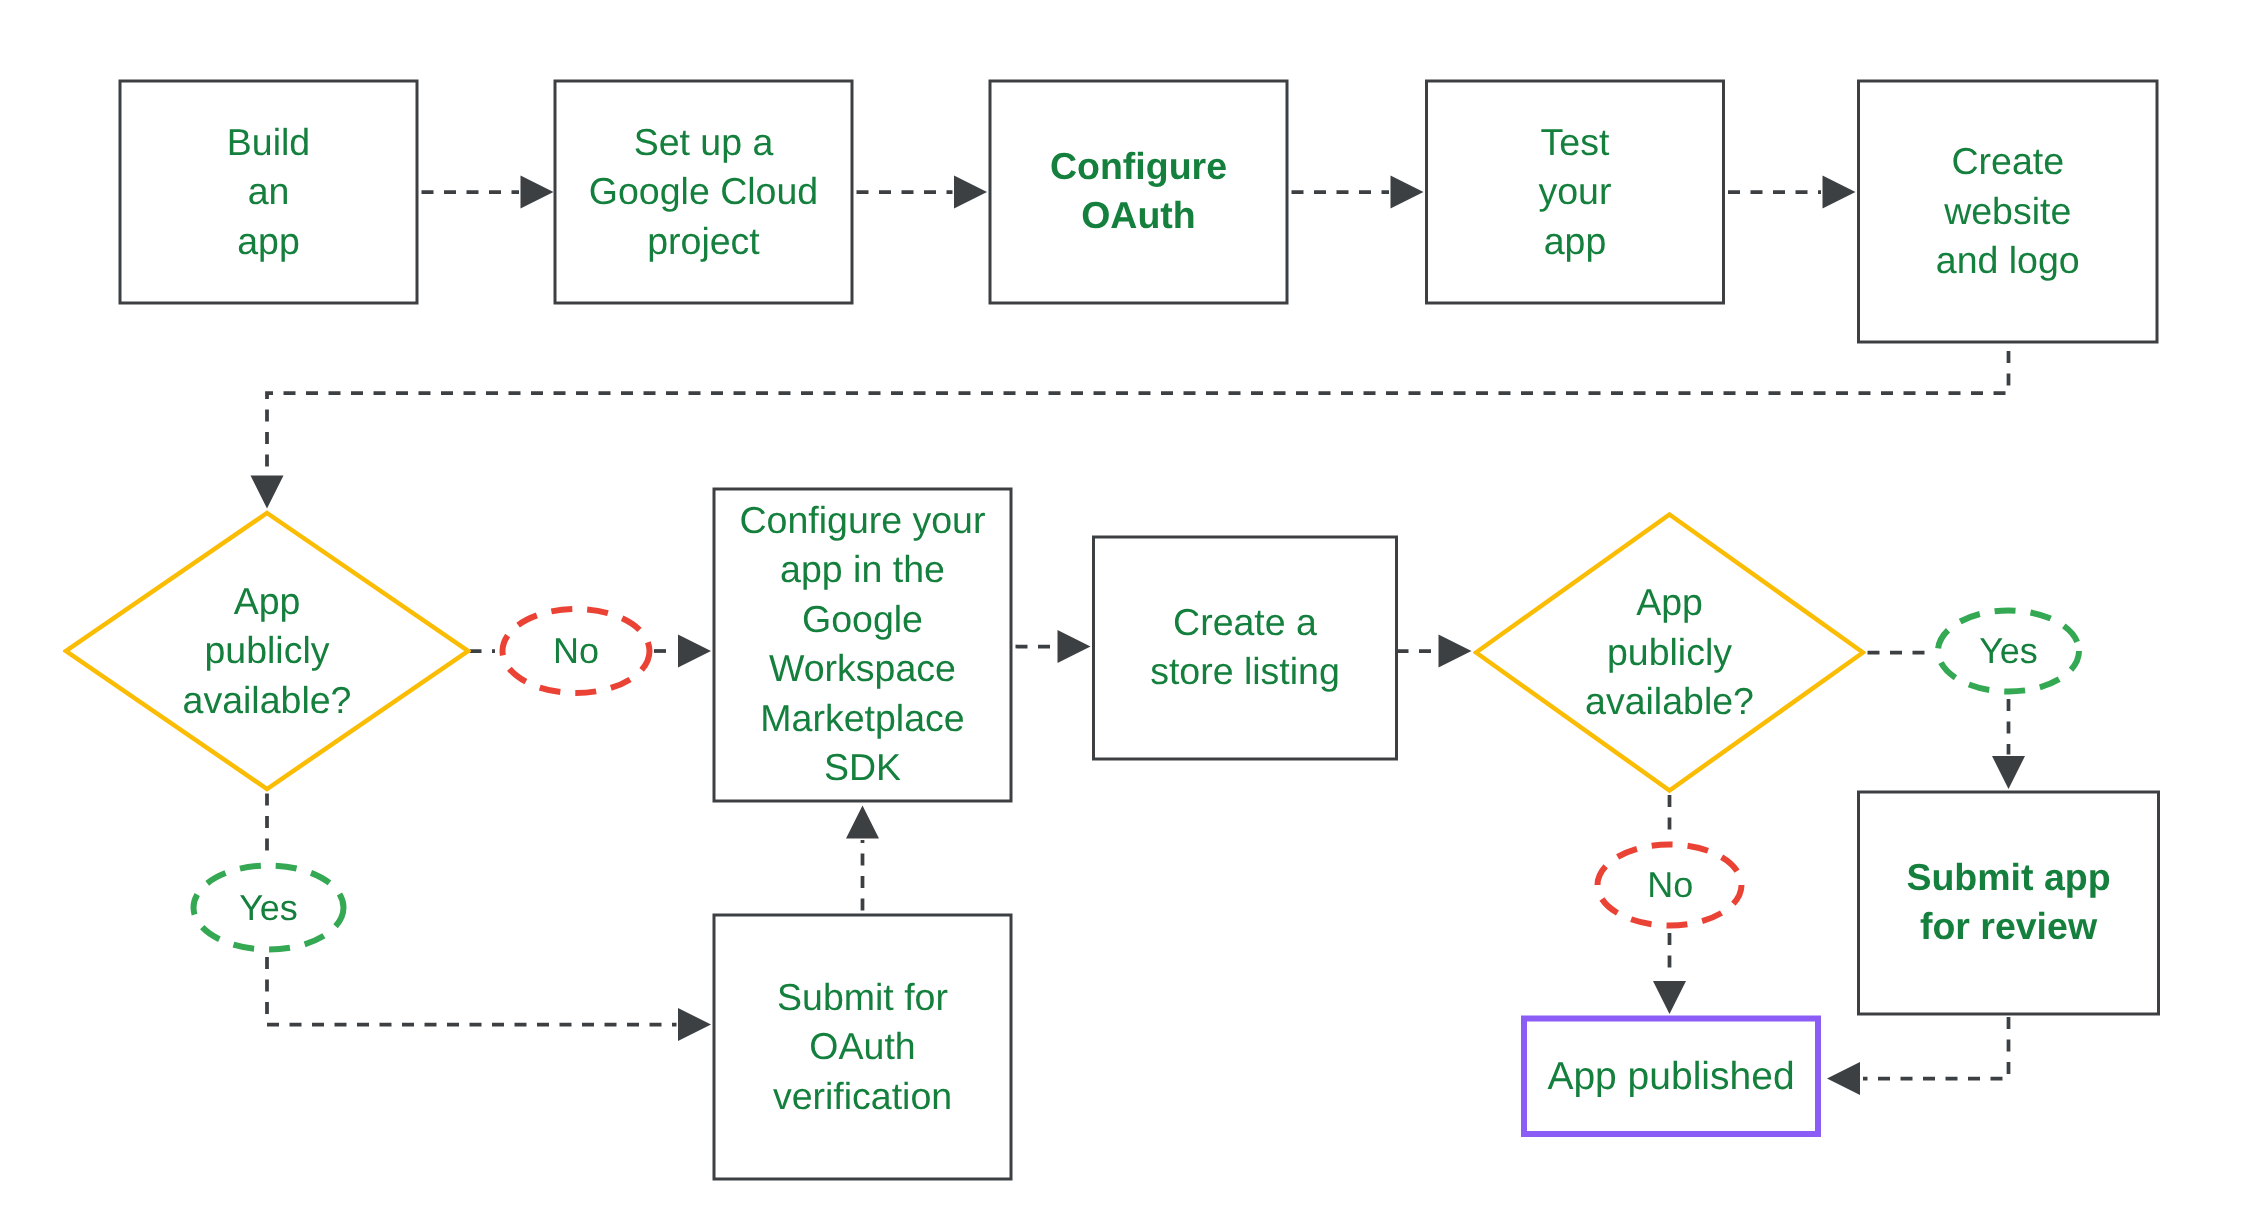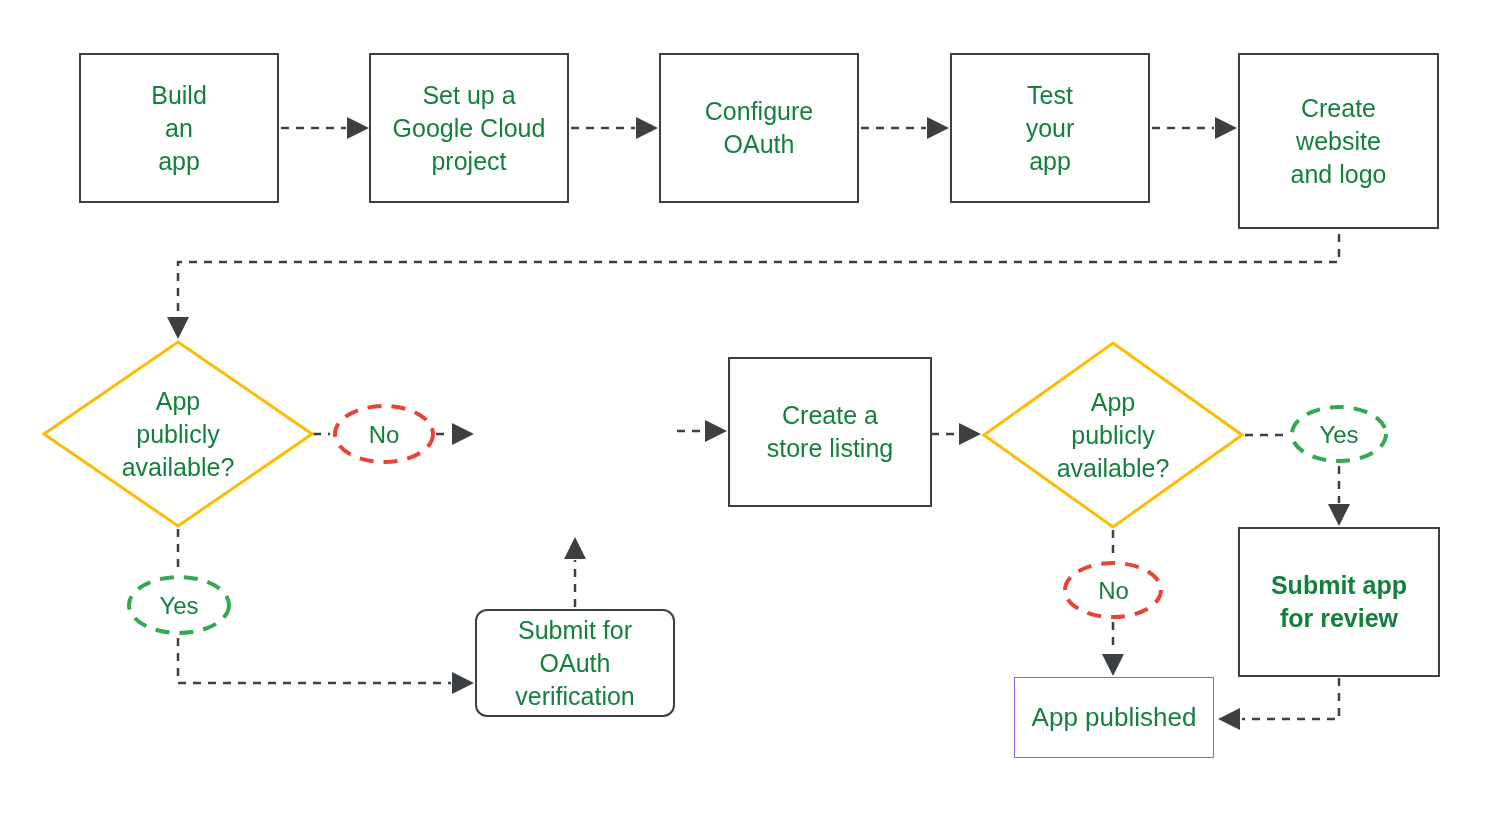--- a/index.html
+++ b/index.html
@@ -123,7 +123,7 @@
 Google Cloud
 project</div>
 
-  <div class="node rect" style="left:659px; top:53px; width:200px; height:150px;">Configure
+  <div class="node rect" style="left:659px; top:53px; width:200px; height:150px;font-weight:bold;">Configure
 OAuth</div>
 
   <div class="node rect" style="left:950px; top:53px; width:200px; height:150px;">Test

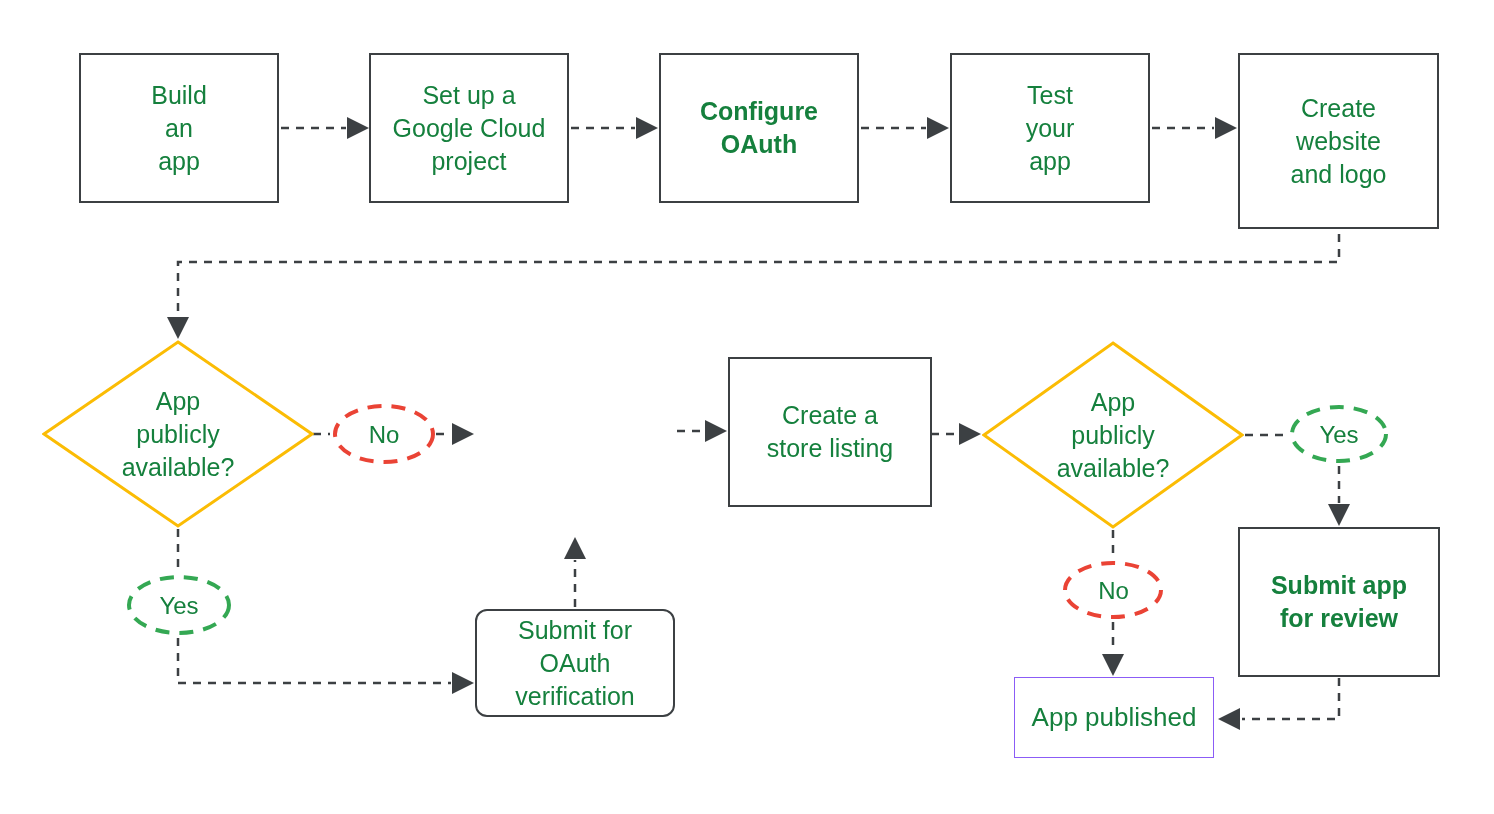--- a/index.html
+++ b/index.html
@@ -150,6 +150,12 @@
     <div class="shape-label pill-label">No</div>
   </div>
 
+  <div class="node rect" style="left:475px; top:325px; width:200px; height:210px;">Configure your
+app in the
+Google
+Workspace
+Marketplace
+SDK</div>
 
   <div class="node rect" style="left:728px; top:357px; width:204px; height:150px;">Create a
 store listing</div>

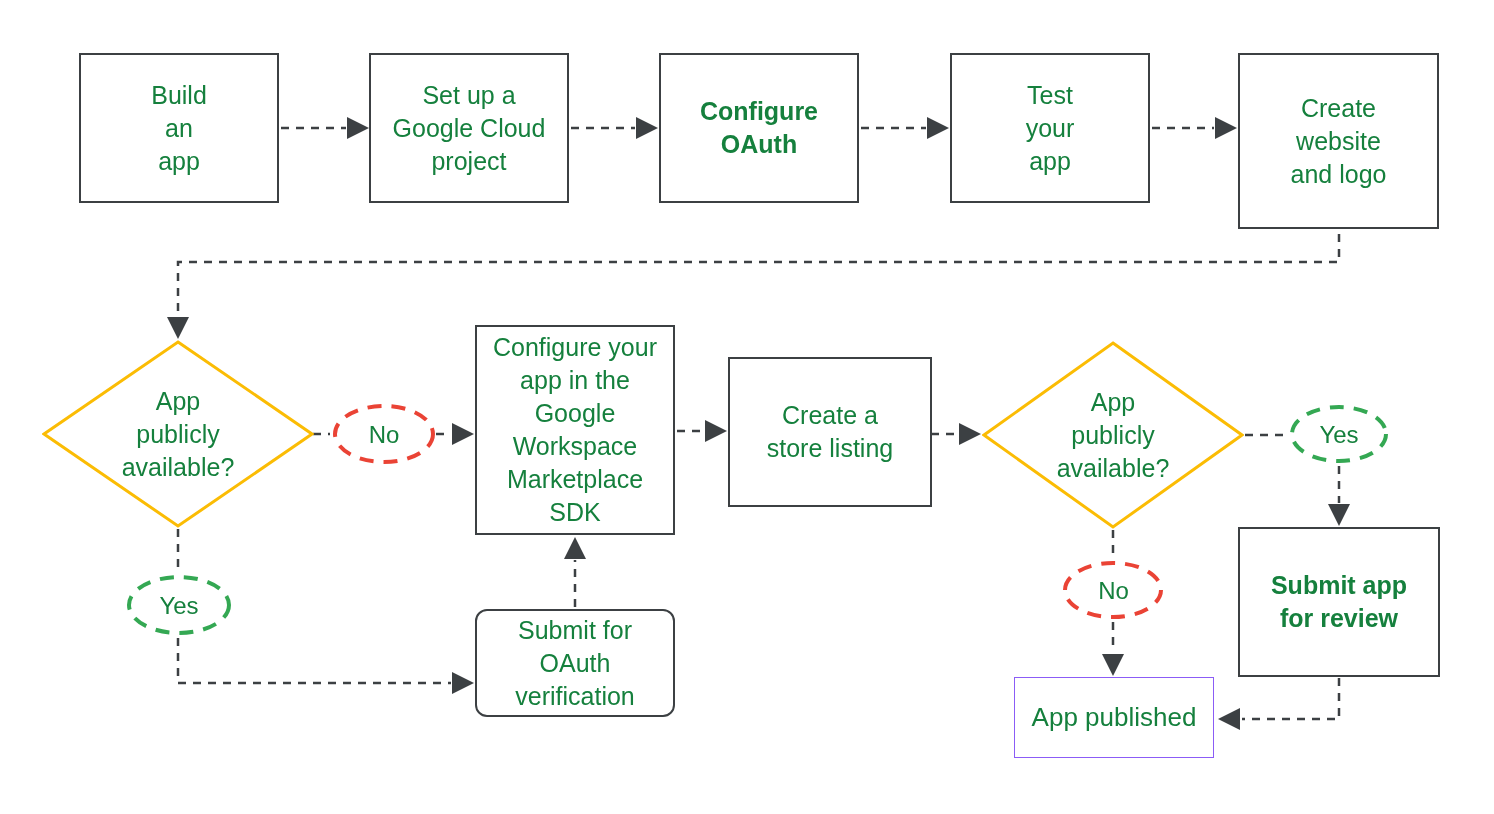--- a/index.html
+++ b/index.html
@@ -190,7 +190,7 @@
     <div class="shape-label pill-label">Yes</div>
   </div>
 
-  <div class="node rect" style="left:475px; top:609px; width:200px; height:108px;border-radius:12px;">Submit for
+  <div class="node rect" style="left:475px; top:609px; width:200px; height:178px;">Submit for
 OAuth
 verification</div>
 

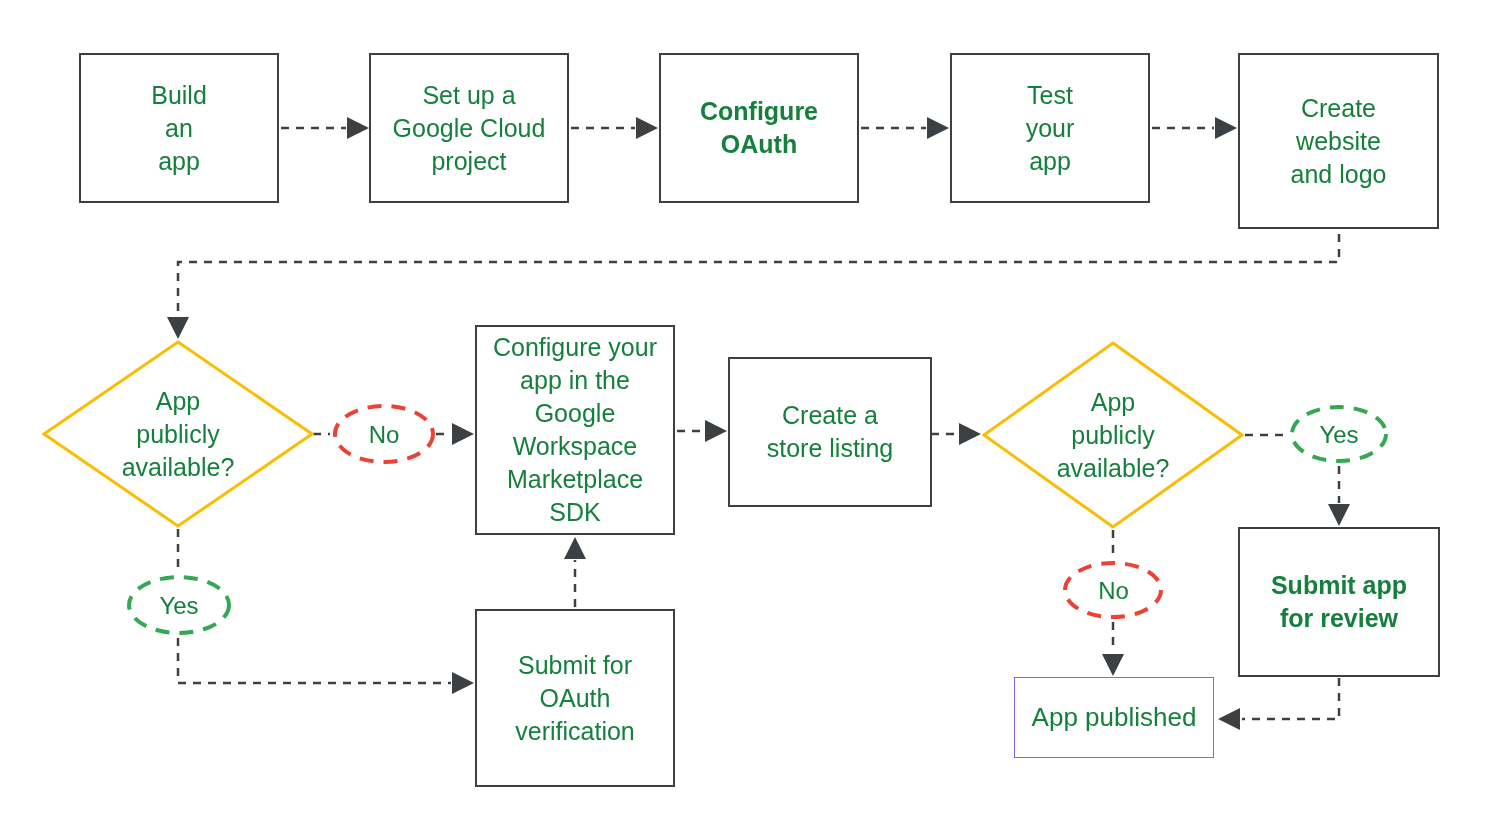--- a/index.html
+++ b/index.html
@@ -38,7 +38,7 @@
     background: #ffffff;
   }
   .rect { border: 2.5px solid #3c4043; }
-  .published { border: 1px solid #8b5cf6; font-size: 26px; }
+  .published { border: 4px solid #8b5cf6; font-size: 26px; }
   .shape-node { background: transparent; }
   .shape-node svg { position: absolute; inset: 0; }
   .shape-label {

